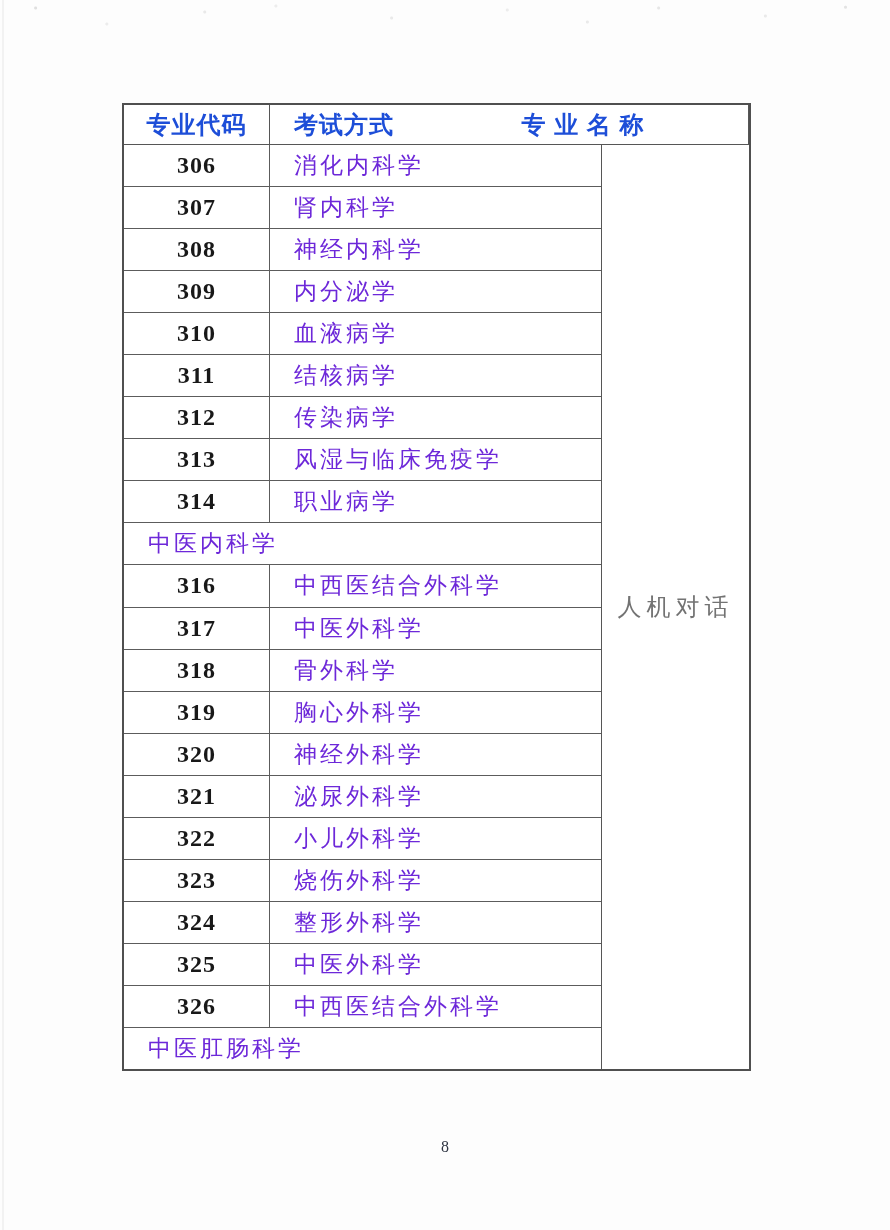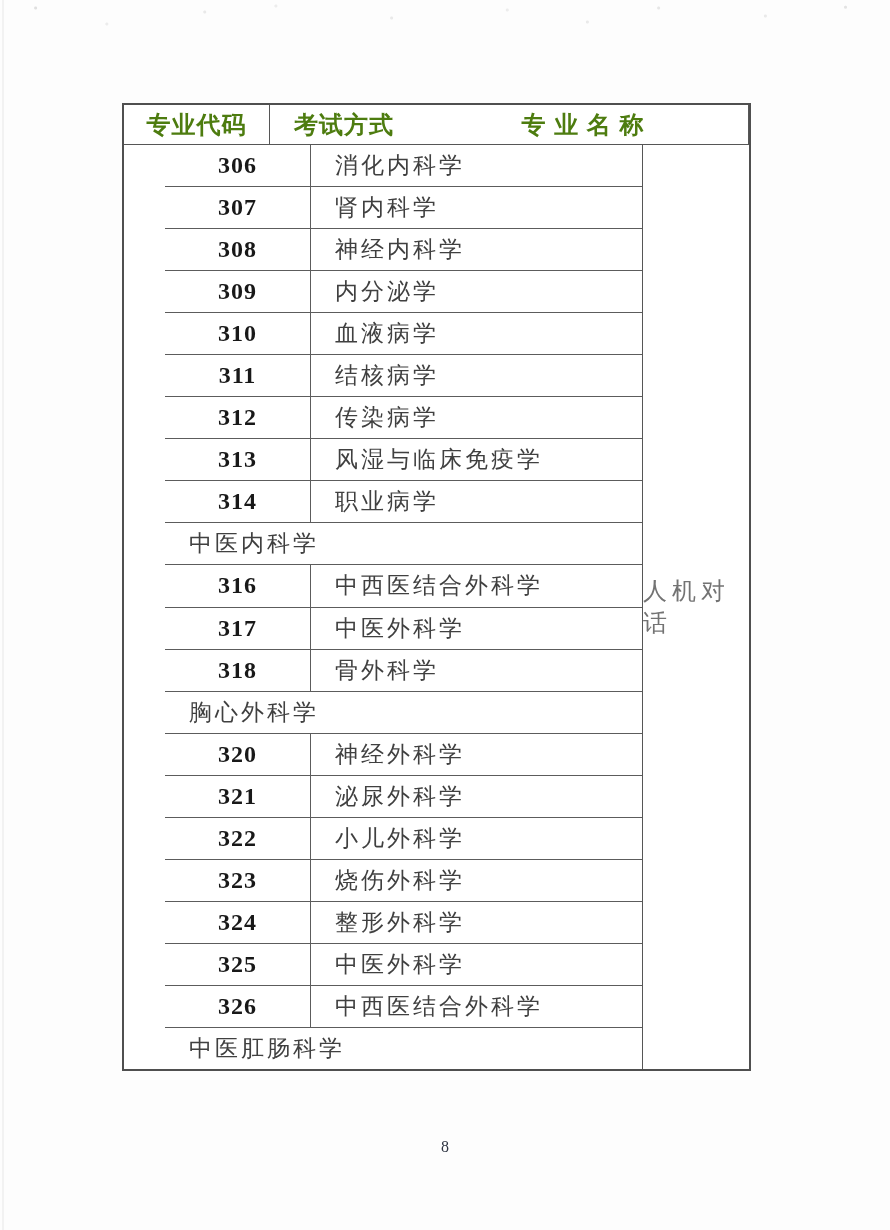--- a/index.html
+++ b/index.html
@@ -62,7 +62,7 @@
     font-family: "Liberation Sans", sans-serif;
     font-weight: bold;
     font-size: 24px;
-    color: #4d7c0f;
+    color: #1d4ed8;
     letter-spacing: 1px;
     white-space: pre;
   }

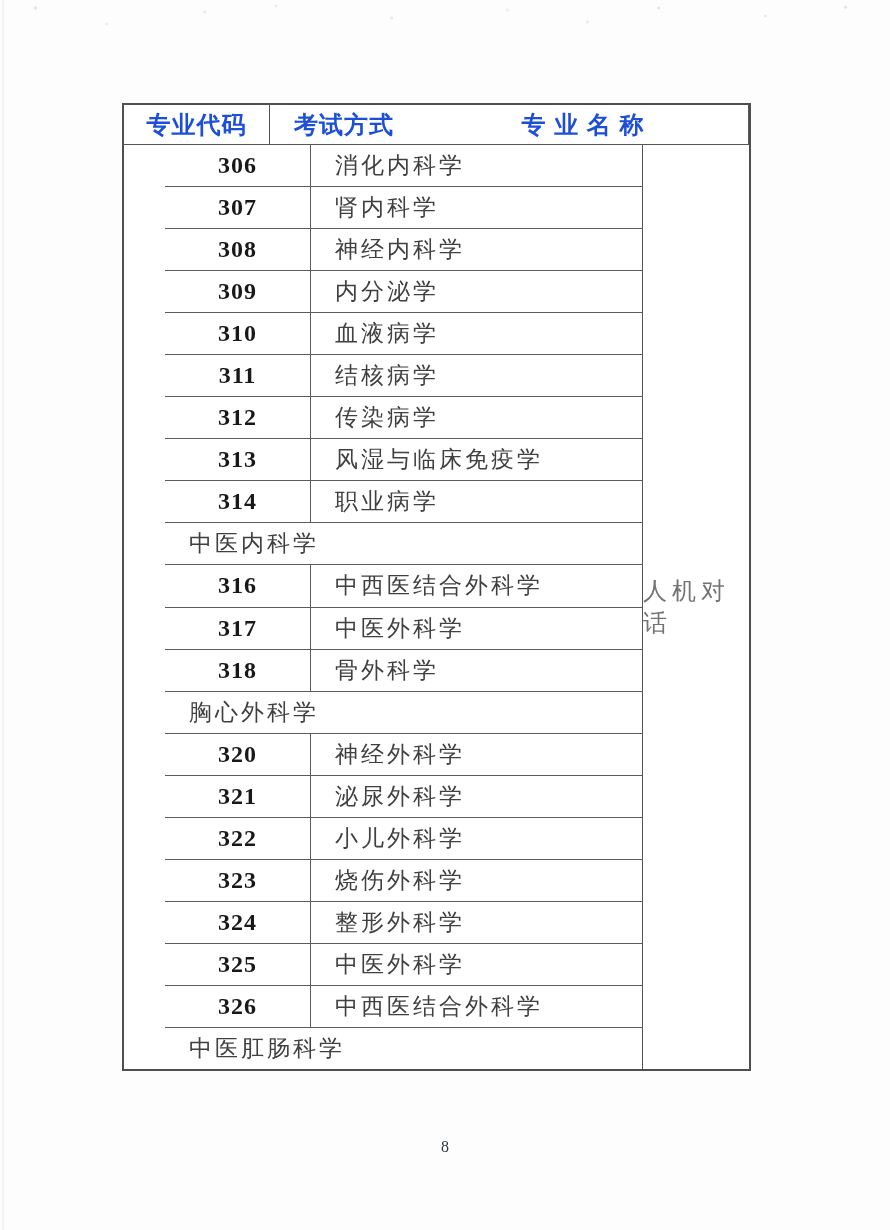--- a/index.html
+++ b/index.html
@@ -74,7 +74,6 @@
     flex: 1;
     display: flex;
     min-height: 0;
-    margin-left: 41px;
   }
   .rows-col {
     width: 478px;

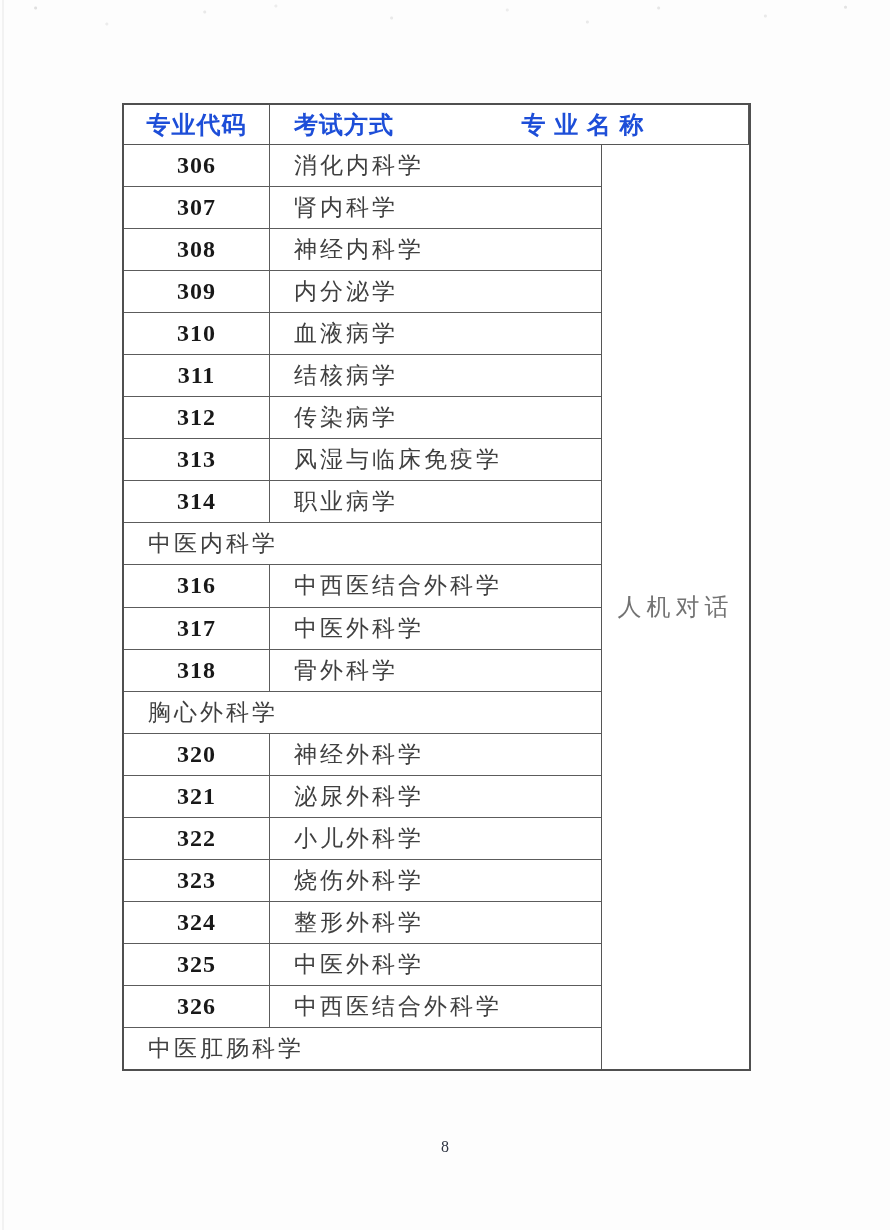--- a/index.html
+++ b/index.html
@@ -106,7 +106,7 @@
     align-items: center;
     padding-left: 24px;
     font-size: 23px;
-    color: #404040;
+    color: #6d28d9;
     letter-spacing: 3px;
   }
 

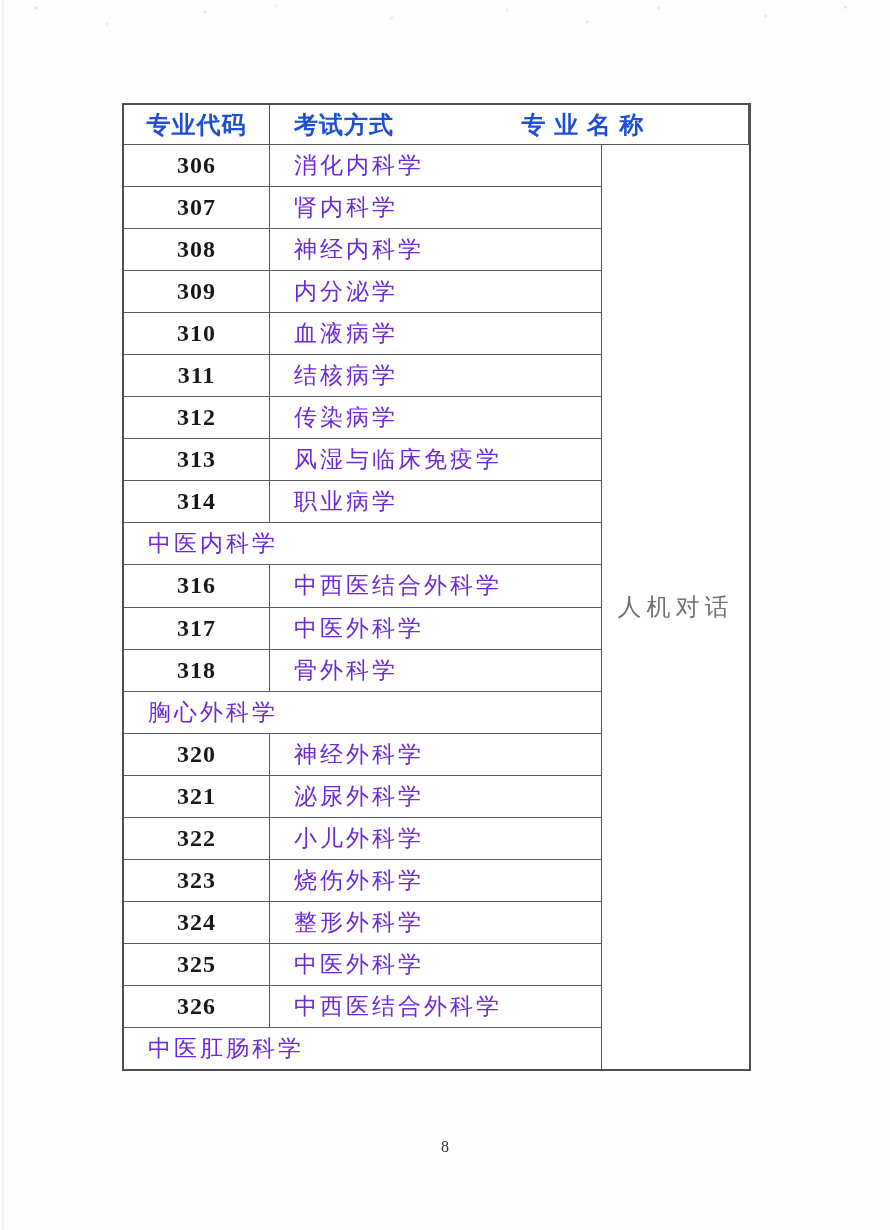--- a/index.html
+++ b/index.html
@@ -211,6 +211,7 @@
         </div>
 
         <div class="trow">
+          <div class="td code">319</div>
           <div class="td name">胸心外科学</div>
         </div>
 

